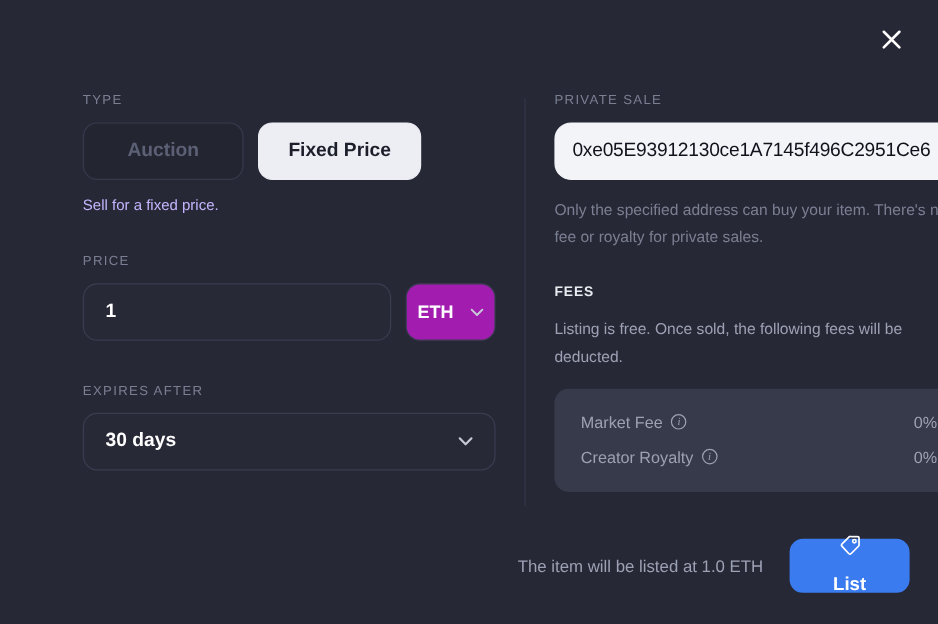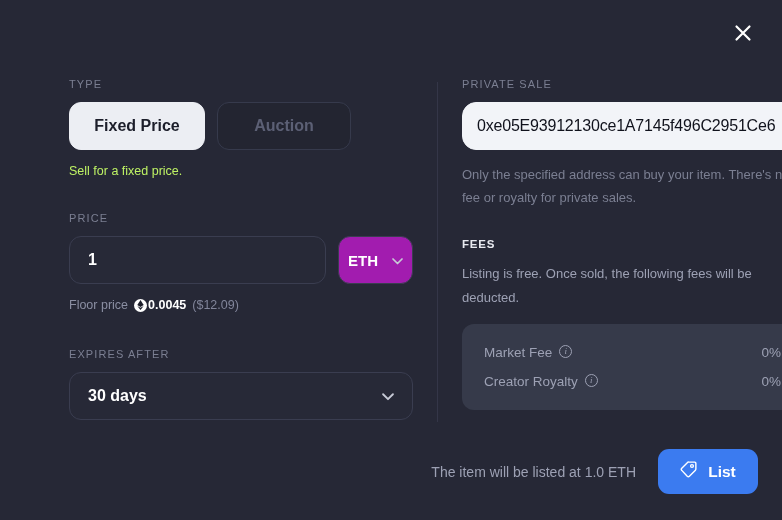--- a/index.html
+++ b/index.html
@@ -312,11 +312,11 @@
       <div class="section-label">TYPE</div>
 
       <div class="type-row">
+        <div class="type-btn inactive">
+          <span>Auction</span>
+        </div>
         <div class="type-btn active">
           <span>Fixed Price</span>
-        </div>
-        <div class="type-btn inactive">
-          <span>Auction</span>
         </div>
       </div>
 

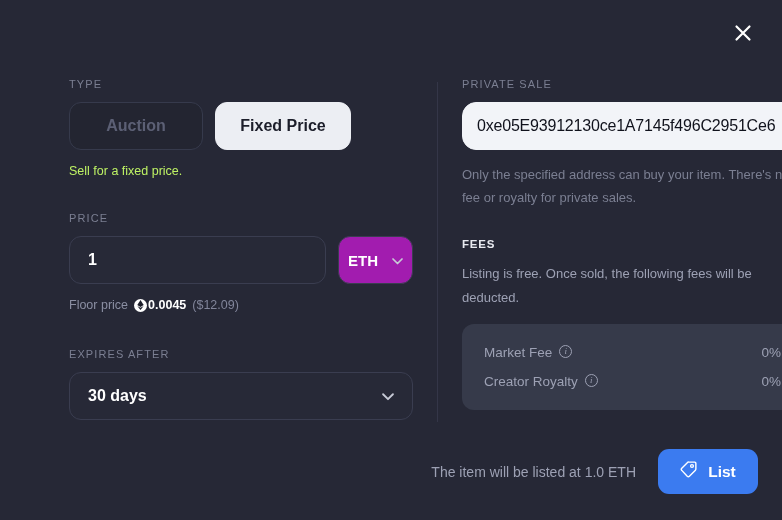--- a/index.html
+++ b/index.html
@@ -113,7 +113,7 @@
 
   .helper-text {
     font-size: 12.5px;
-    color: #bef264;
+    color: #c4b5fd;
     margin-top: 14px;
   }
 

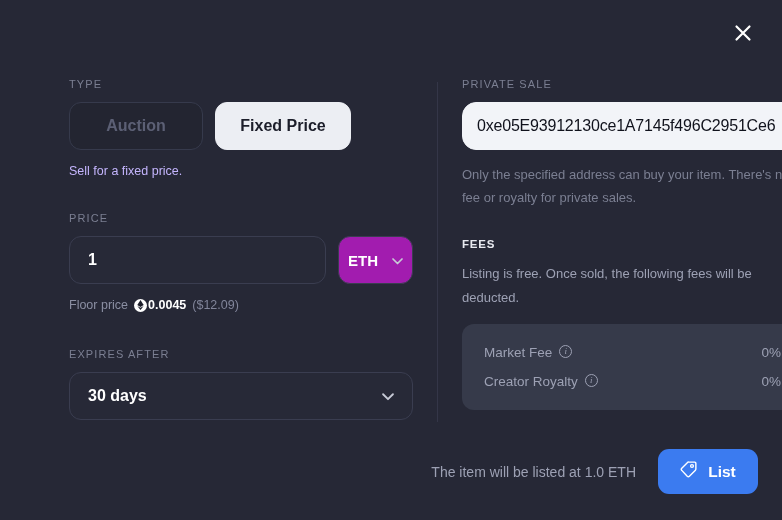--- a/index.html
+++ b/index.html
@@ -338,17 +338,6 @@
           </div>
         </div>
 
-        <div class="floor-row">
-          <span class="floor-label">Floor price</span>
-          <span class="eth-badge">
-            <svg width="7" height="10" viewBox="0 0 7 11" aria-hidden="true">
-              <path d="M3.5 0 L0 5.6 L3.5 7.7 L7 5.6 Z" fill="#1c1e2a"></path>
-              <path d="M0 6.5 L3.5 11 L7 6.5 L3.5 8.6 Z" fill="#1c1e2a"></path>
-            </svg>
-          </span>
-          <span class="floor-amount">0.0045</span>
-          <span class="floor-usd">($12.09)</span>
-        </div>
       </div>
 
       <div class="expires-block">

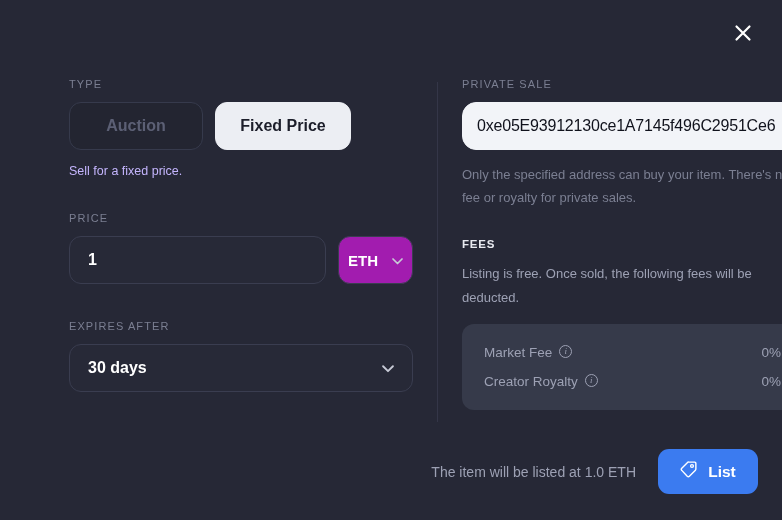--- a/index.html
+++ b/index.html
@@ -290,6 +290,7 @@
     font-size: 15.5px;
     font-weight: 700;
     font-family: "Liberation Sans", sans-serif;
+    flex-direction: column;
   }
 </style>
 </head>

